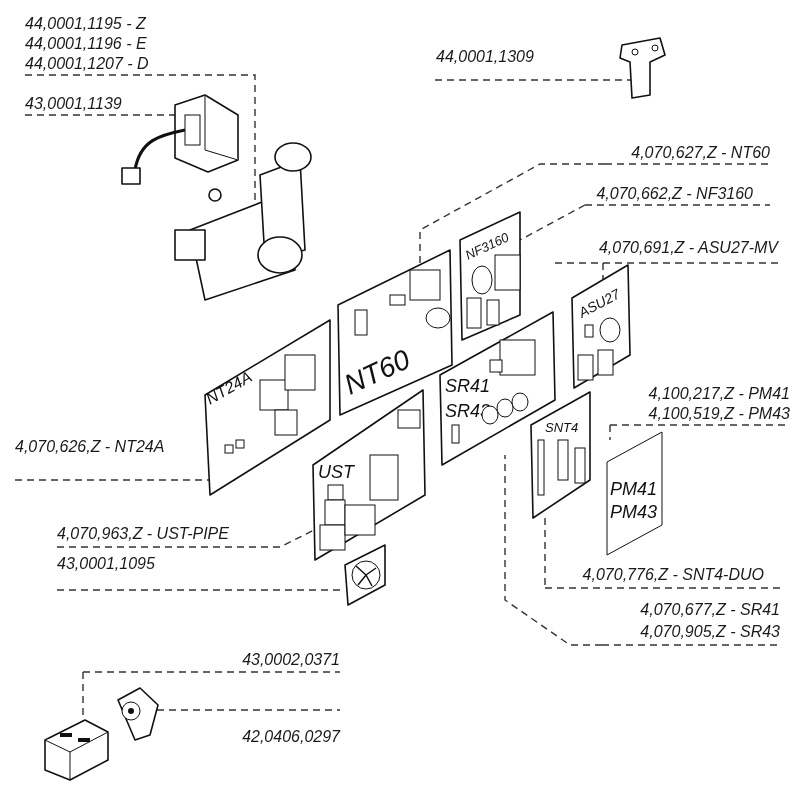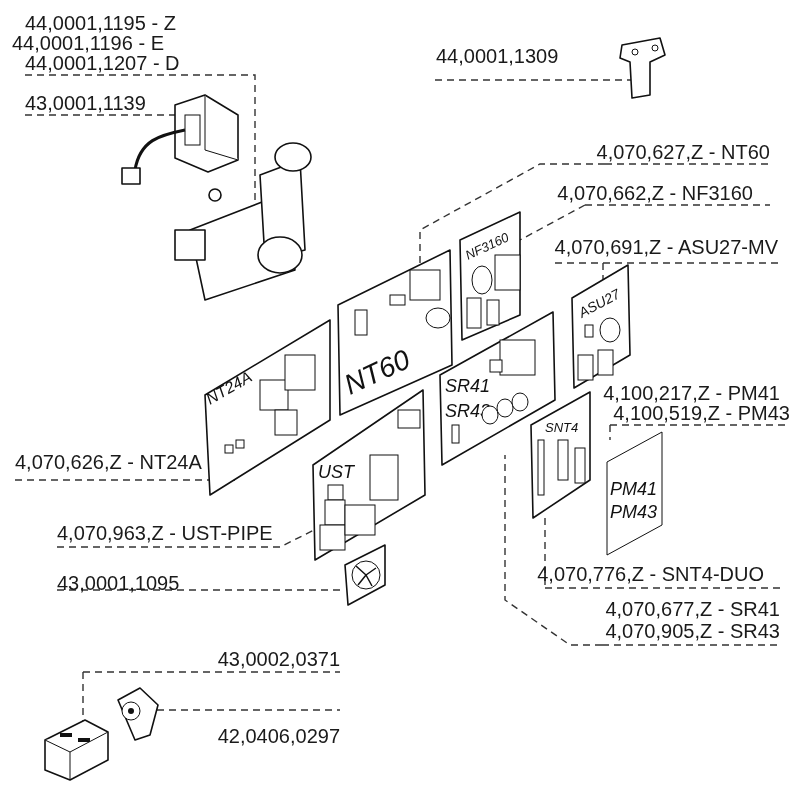--- a/index.html
+++ b/index.html
@@ -6,7 +6,7 @@
   body { width:800px; height:800px; position:relative; overflow:hidden;
          font-family:"Liberation Sans", sans-serif; color:#1a1a1a; }
   svg#diagram { position:absolute; left:0; top:0; }
-  .lbl { position:absolute; font-size:20px; line-height:19px; white-space:nowrap; color:#1a1a1a; }
+  .lbl { position:absolute; font-size:16px; line-height:19px; white-space:nowrap; color:#1a1a1a;font-style:italic; }
   .r { text-align:right; }
   .lead { stroke:#333; stroke-width:1.4; stroke-dasharray:7 5; fill:none; }
   .ink { stroke:#111; stroke-width:1.6; fill:#fff; stroke-linejoin:round; }

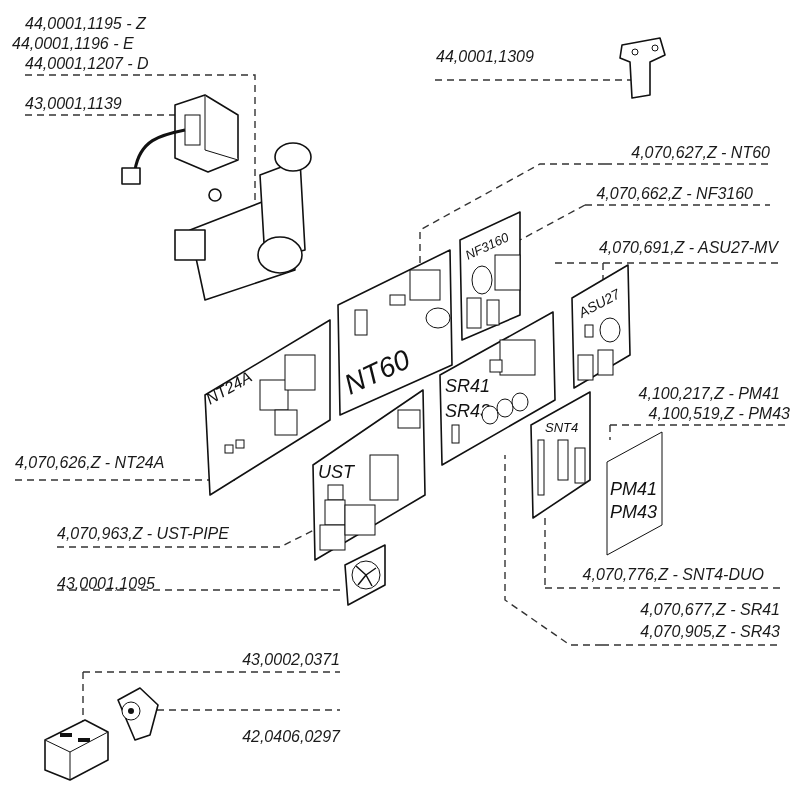--- a/index.html
+++ b/index.html
@@ -157,7 +157,7 @@
 </svg>
 
 <div class="lbl" style="left:25px;top:14px">44,0001,1195 - Z</div>
-<div class="lbl" style="left:12px;top:34px">44,0001,1196 - E</div>
+<div class="lbl" style="left:25px;top:34px">44,0001,1196 - E</div>
 <div class="lbl" style="left:25px;top:54px">44,0001,1207 - D</div>
 <div class="lbl" style="left:25px;top:94px">43,0001,1139</div>
 <div class="lbl" style="left:436px;top:47px">44,0001,1309</div>

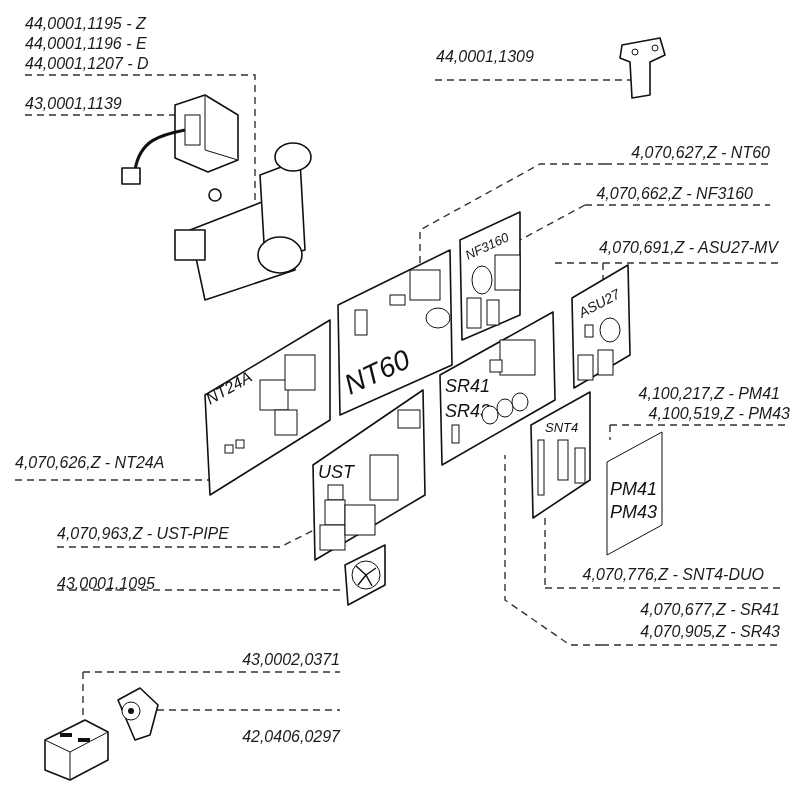--- a/index.html
+++ b/index.html
@@ -165,7 +165,7 @@
 <div class="lbl r" style="right:30px;top:143px">4,070,627,Z - NT60</div>
 <div class="lbl r" style="right:47px;top:184px">4,070,662,Z - NF3160</div>
 <div class="lbl r" style="right:22px;top:238px">4,070,691,Z - ASU27-MV</div>
-<div class="lbl r" style="right:20px;top:384px">4,100,217,Z - PM41</div>
+<div class="lbl r" style="right:10px;top:384px">4,100,217,Z - PM41</div>
 <div class="lbl r" style="right:10px;top:404px">4,100,519,Z - PM43</div>
 
 <div class="lbl" style="left:15px;top:453px">4,070,626,Z - NT24A</div>

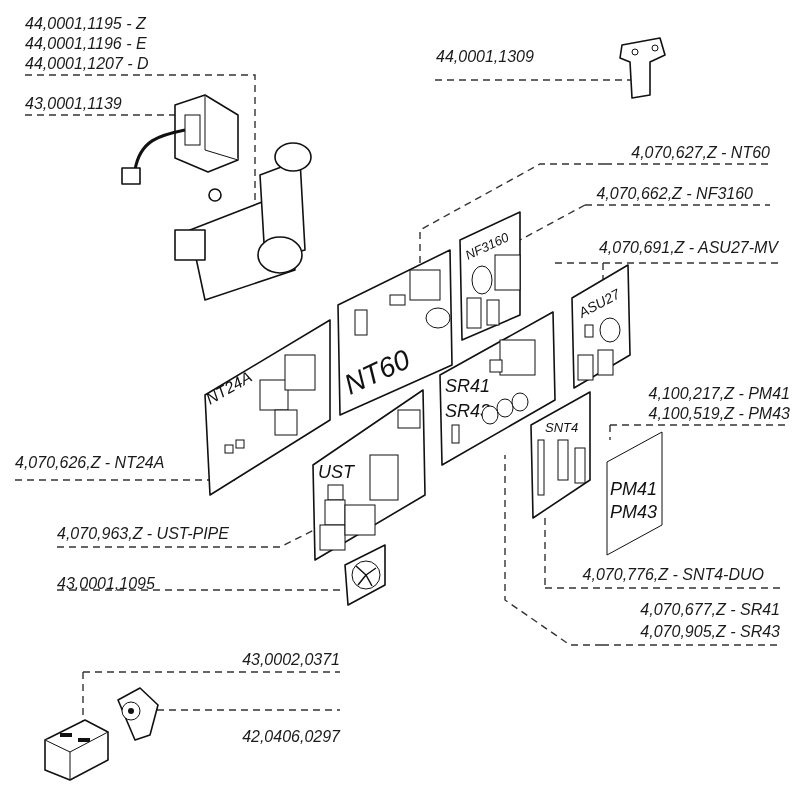--- a/index.html
+++ b/index.html
@@ -168,7 +168,7 @@
 <div class="lbl r" style="right:10px;top:384px">4,100,217,Z - PM41</div>
 <div class="lbl r" style="right:10px;top:404px">4,100,519,Z - PM43</div>
 
-<div class="lbl" style="left:15px;top:453px">4,070,626,Z - NT24A</div>
+<div class="lbl" style="left:15px;top:437px">4,070,626,Z - NT24A</div>
 <div class="lbl" style="left:57px;top:524px">4,070,963,Z - UST-PIPE</div>
 <div class="lbl" style="left:57px;top:574px">43,0001,1095</div>
 

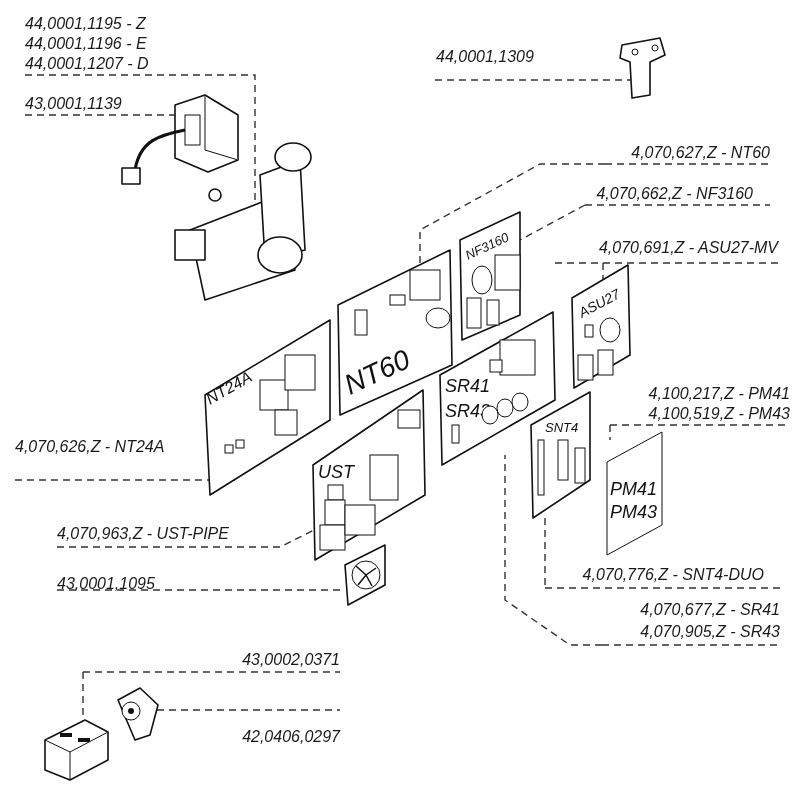--- a/index.html
+++ b/index.html
@@ -170,7 +170,7 @@
 
 <div class="lbl" style="left:15px;top:437px">4,070,626,Z - NT24A</div>
 <div class="lbl" style="left:57px;top:524px">4,070,963,Z - UST-PIPE</div>
-<div class="lbl" style="left:57px;top:574px">43,0001,1095</div>
+<div class="lbl" style="left:57px;top:554px">43,0001,1095</div>
 
 <div class="lbl r" style="right:36px;top:565px">4,070,776,Z - SNT4-DUO</div>
 <div class="lbl r" style="right:20px;top:600px">4,070,677,Z - SR41</div>

